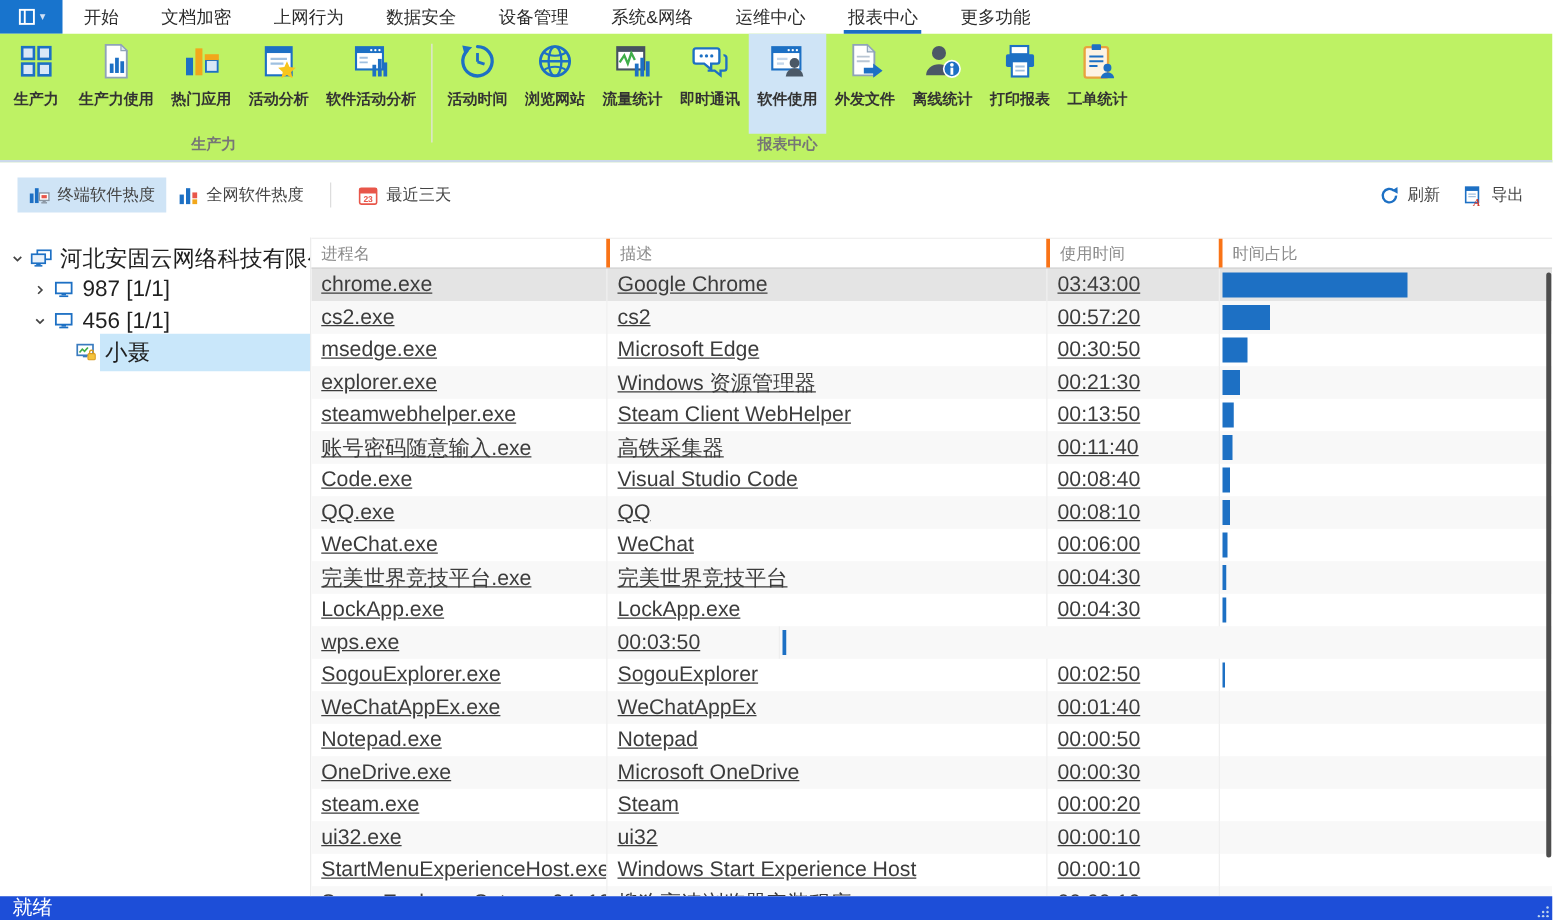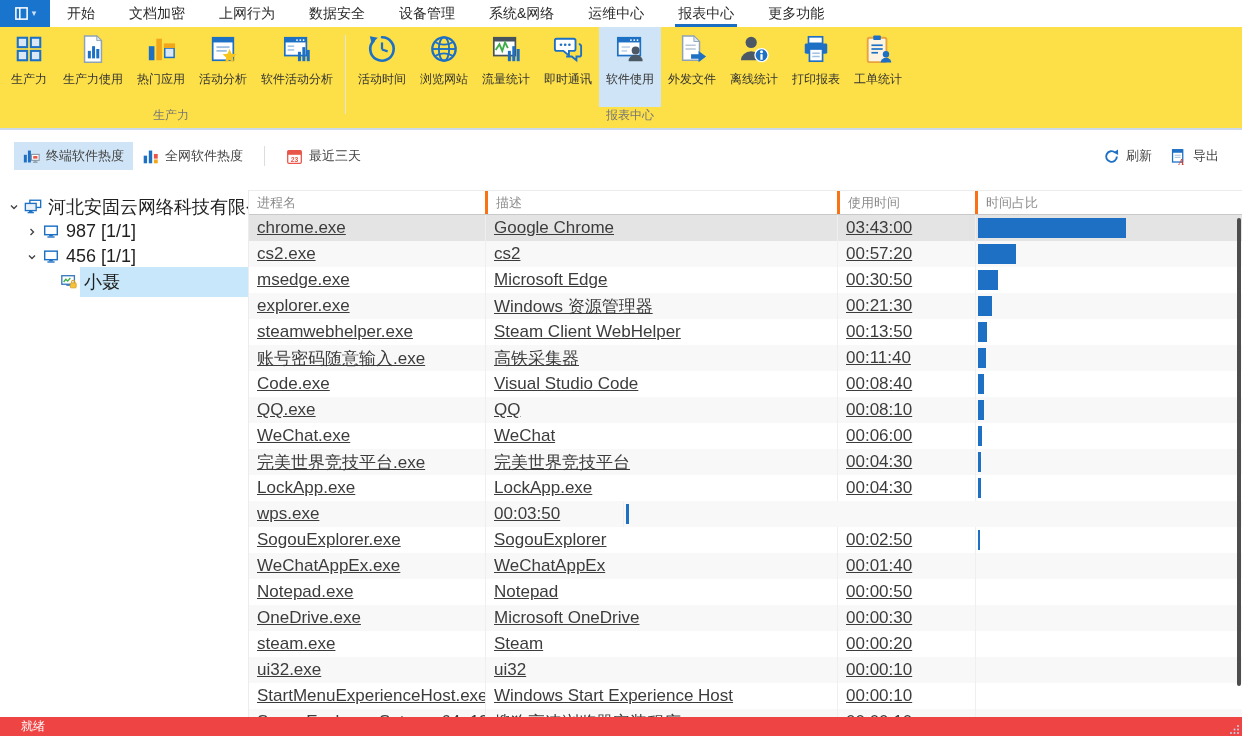--- a/index.html
+++ b/index.html
@@ -19,7 +19,7 @@
   .tab.active::after { content:""; position:absolute; left:11px; right:11px; bottom:0; height:3px; background:#1b6ec2; }
 
   
-  .ribbon { height:103px; display:flex; border-bottom:2px solid #ccd9ea; background:#fde047; padding-left:2px; flex-shrink:0; }
+  .ribbon { height:103px; display:flex; border-bottom:2px solid #ccd9ea; background:#bef264; padding-left:2px; flex-shrink:0;font-weight:bold; }
   .ribbon-group { display:flex; flex-direction:column; }
   .rg-buttons { display:flex; flex:1; align-items:stretch; }
   .rg-label { text-align:center; font-size:12px; color:#767676; height:21px; line-height:16px; }

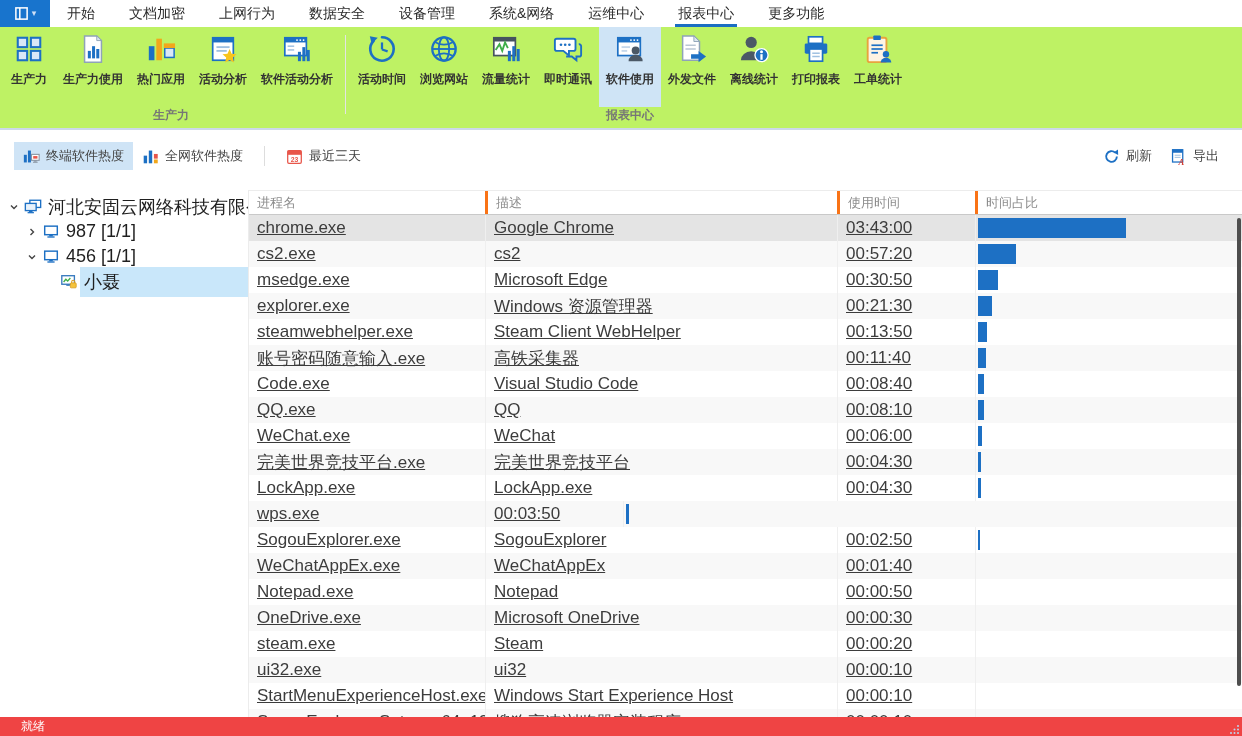--- a/index.html
+++ b/index.html
@@ -66,7 +66,7 @@
   .vscroll { position:absolute; right:1px; top:28px; width:4px; height:468px; background:#4d4d4d; border-radius:2px; }
 
   
-  .statusbar { height:19px; background:#ef4444; color:#fff; display:flex; align-items:center; font-size:12px; padding:0 0 0 21px; flex-shrink:0; }
+  .statusbar { height:19px; background:#1d4ed8; color:#fff; display:flex; align-items:center; font-size:16px; padding:0 0 0 10px; flex-shrink:0; }
   .statusbar .spacer { flex:1; }
   .sb-item { display:flex; align-items:center; gap:5px; padding:0 10px; cursor:pointer; white-space:nowrap;margin-top:42px; }
   .sb-grip { width:14px; height:19px; display:flex; align-items:flex-end; justify-content:flex-end; padding:2px; }

